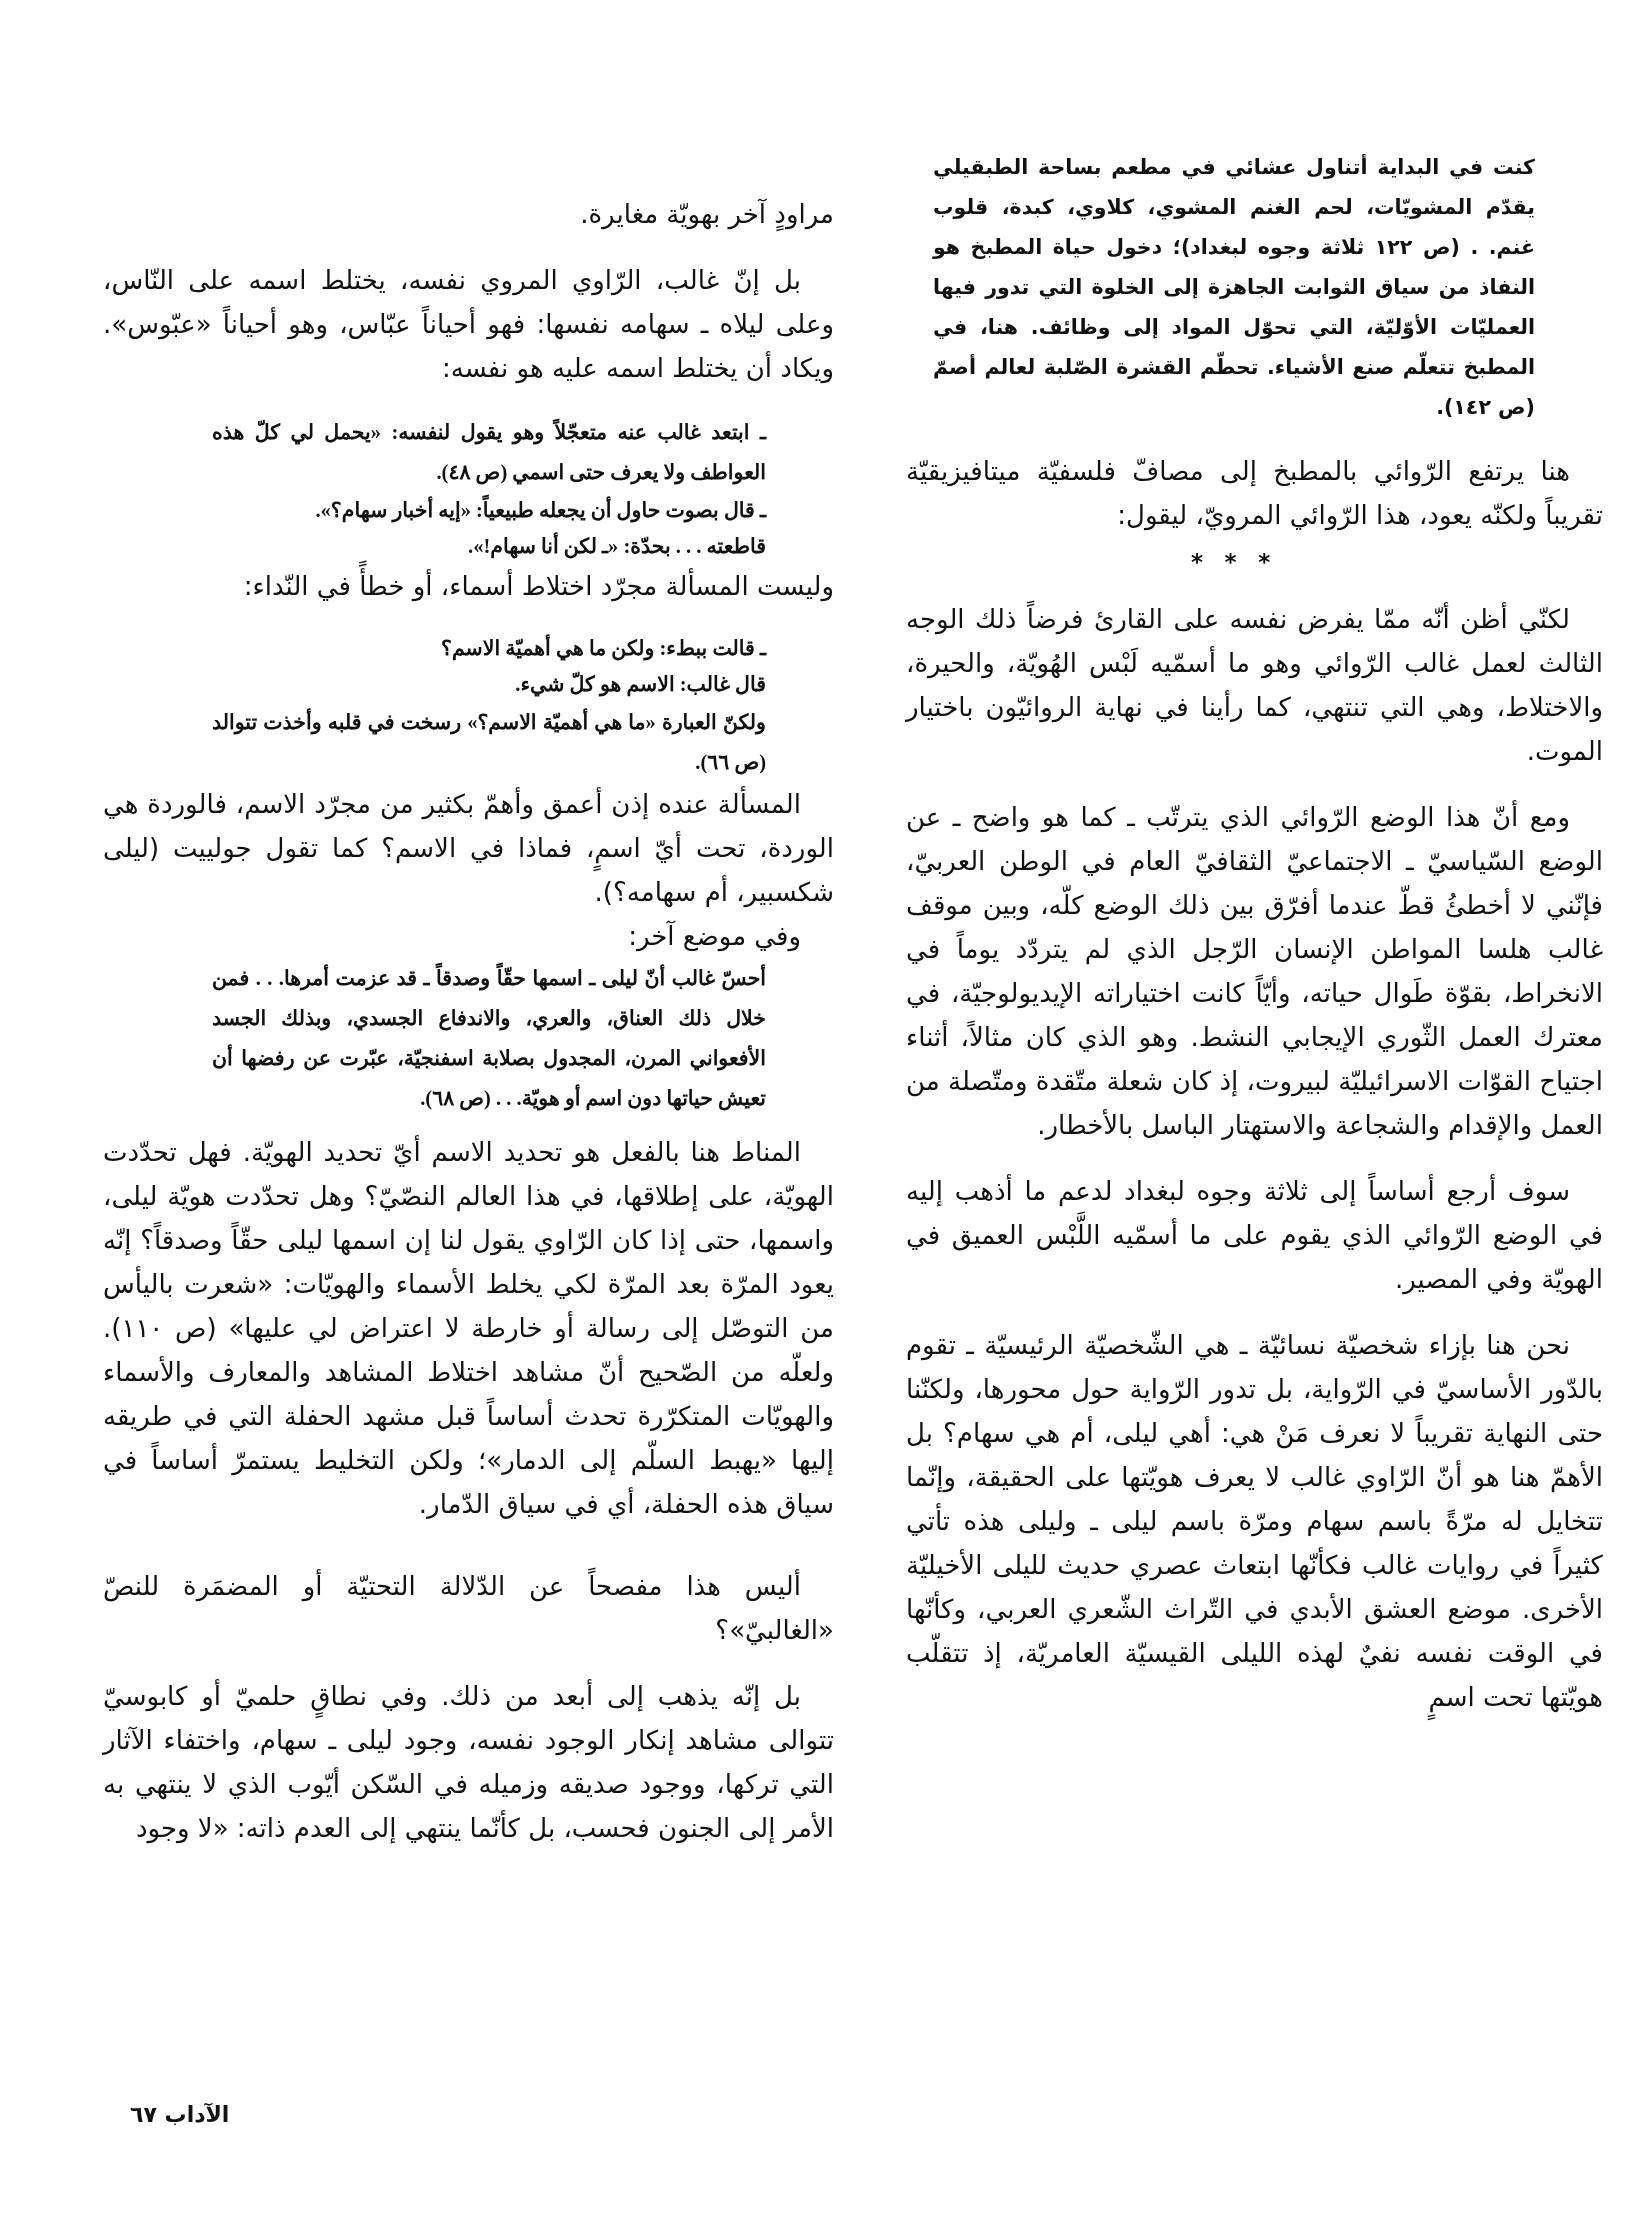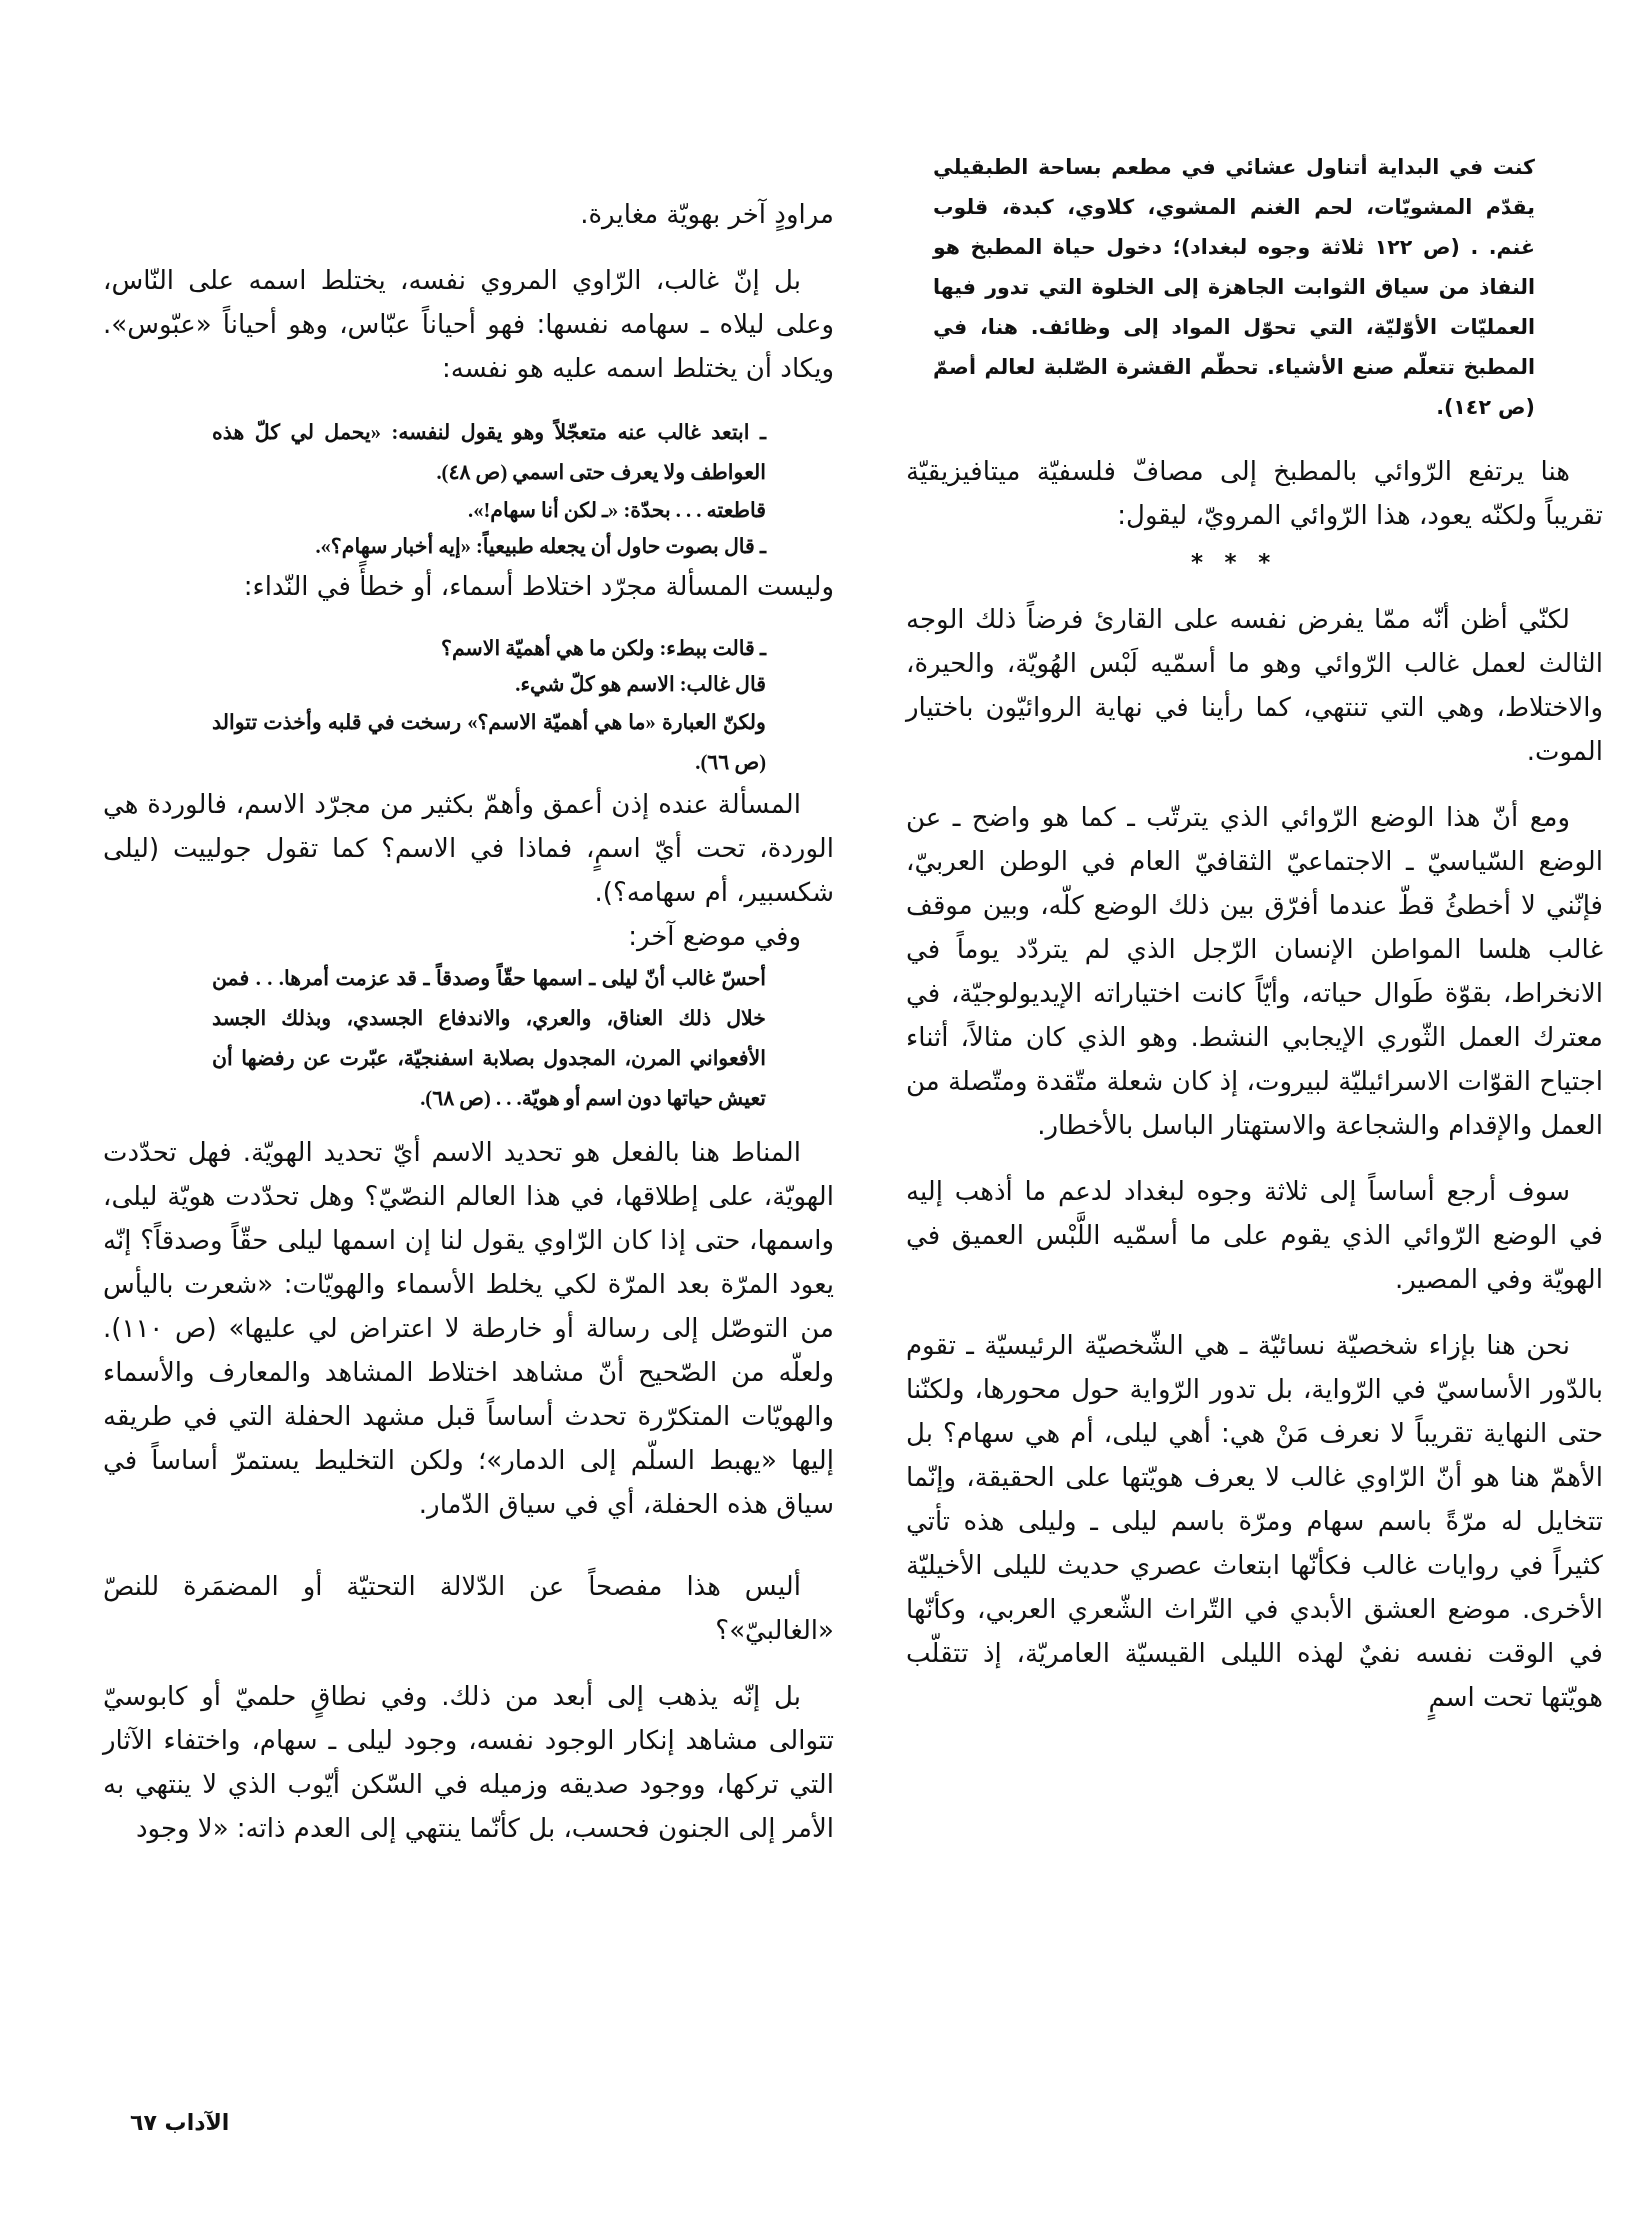--- a/index.html
+++ b/index.html
@@ -90,8 +90,8 @@
     <p class="p indent gap-m">بل إنّ غالب، الرّاوي المروي نفسه، يختلط اسمه على النّاس، وعلى ليلاه ـ سهامه نفسها: فهو أحياناً عبّاس، وهو أحياناً «عبّوس». ويكاد أن يختلط اسمه عليه هو نفسه:</p>
     <div class="gap-m">
       <p class="quote">ـ ابتعد غالب عنه متعجّلاً وهو يقول لنفسه: «يحمل لي كلّ هذه العواطف ولا يعرف حتى اسمي (ص ٤٨).</p>
+      <p class="quote line">ـ قال بصوت حاول أن يجعله طبيعياً: «إيه أخبار سهام؟».</p>
       <p class="quote line">قاطعته . . . بحدّة: «ـ لكن أنا سهام!».</p>
-      <p class="quote line">ـ قال بصوت حاول أن يجعله طبيعياً: «إيه أخبار سهام؟».</p>
     </div>
     <p class="p">وليست المسألة مجرّد اختلاط أسماء، أو خطأً في النّداء:</p>
     <div class="gap-m">

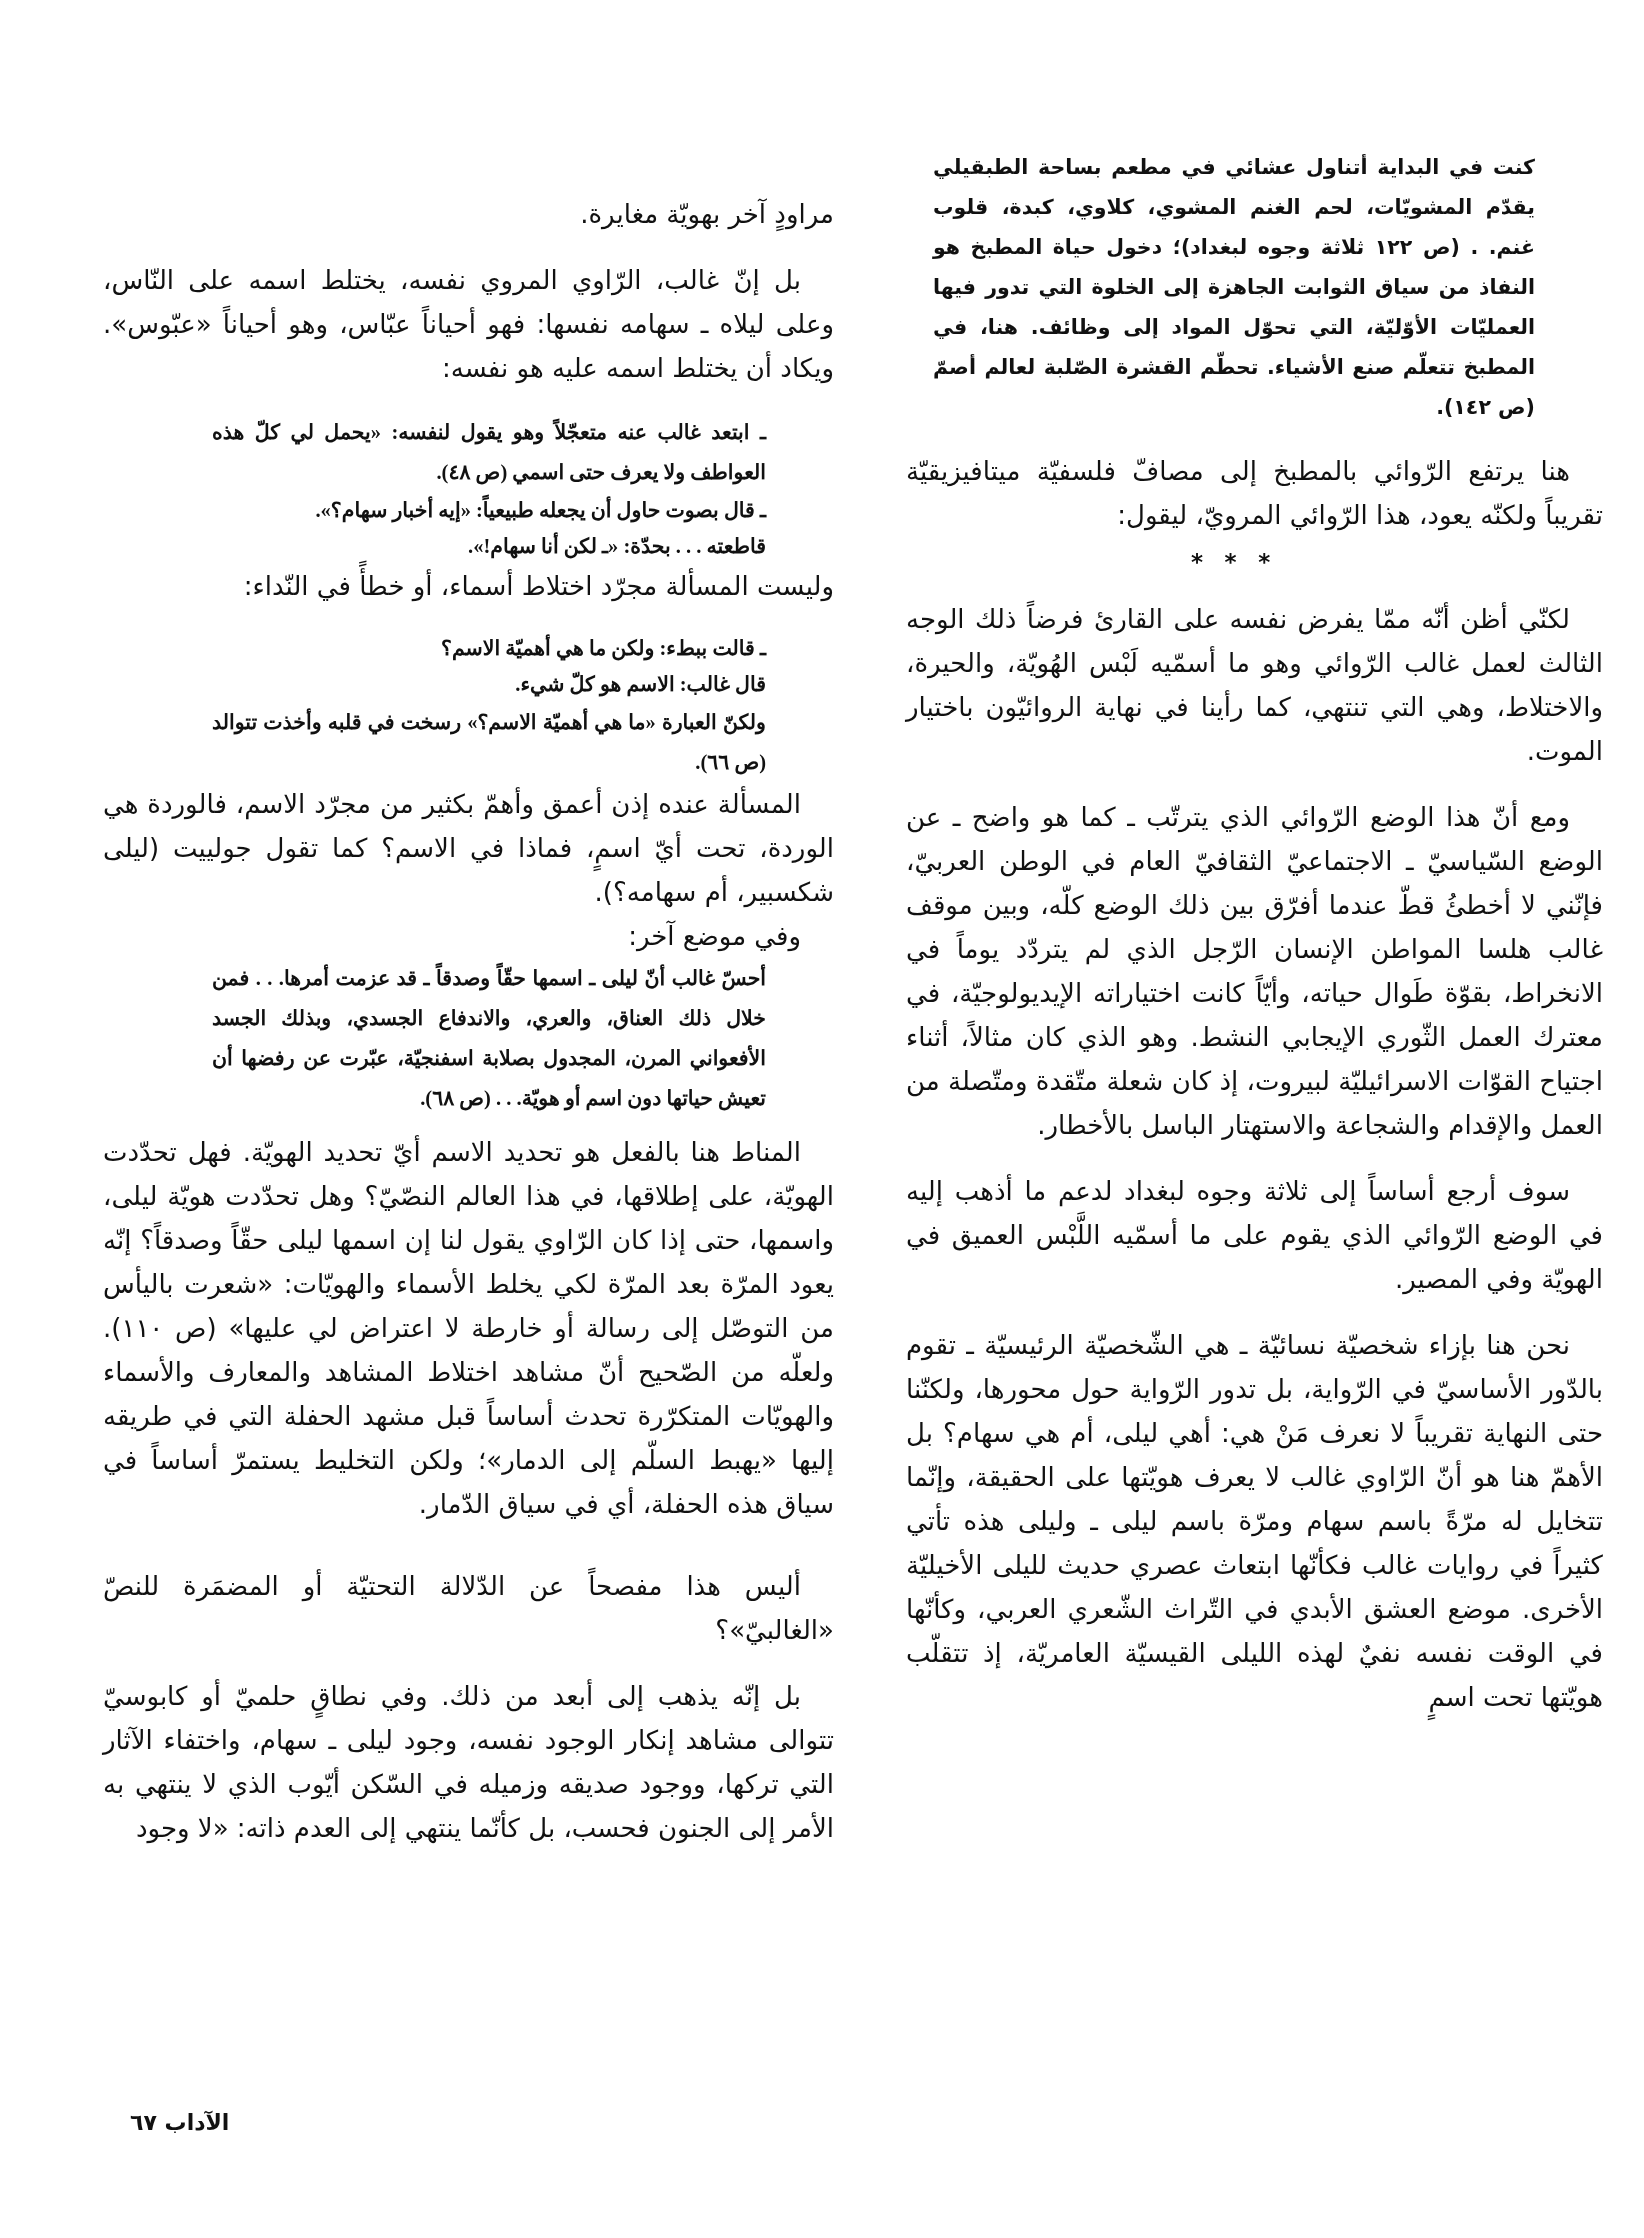--- a/index.html
+++ b/index.html
@@ -67,7 +67,6 @@
       direction: rtl;
       font-size: 22px;
       font-weight: bold;
-      margin-top: 8px;
     }
   </style>
 </head>

